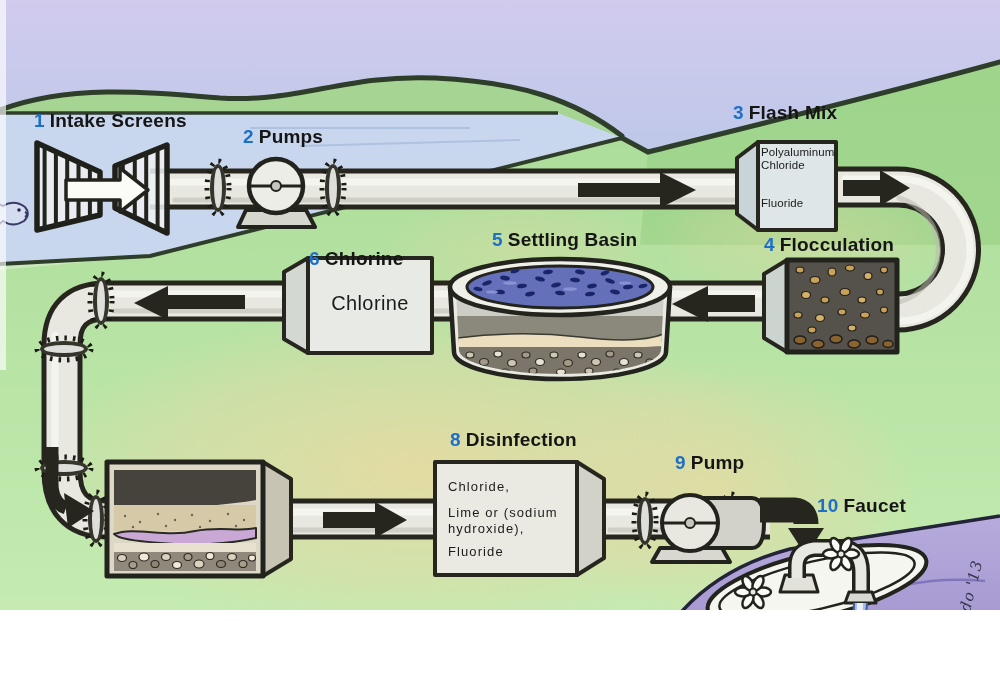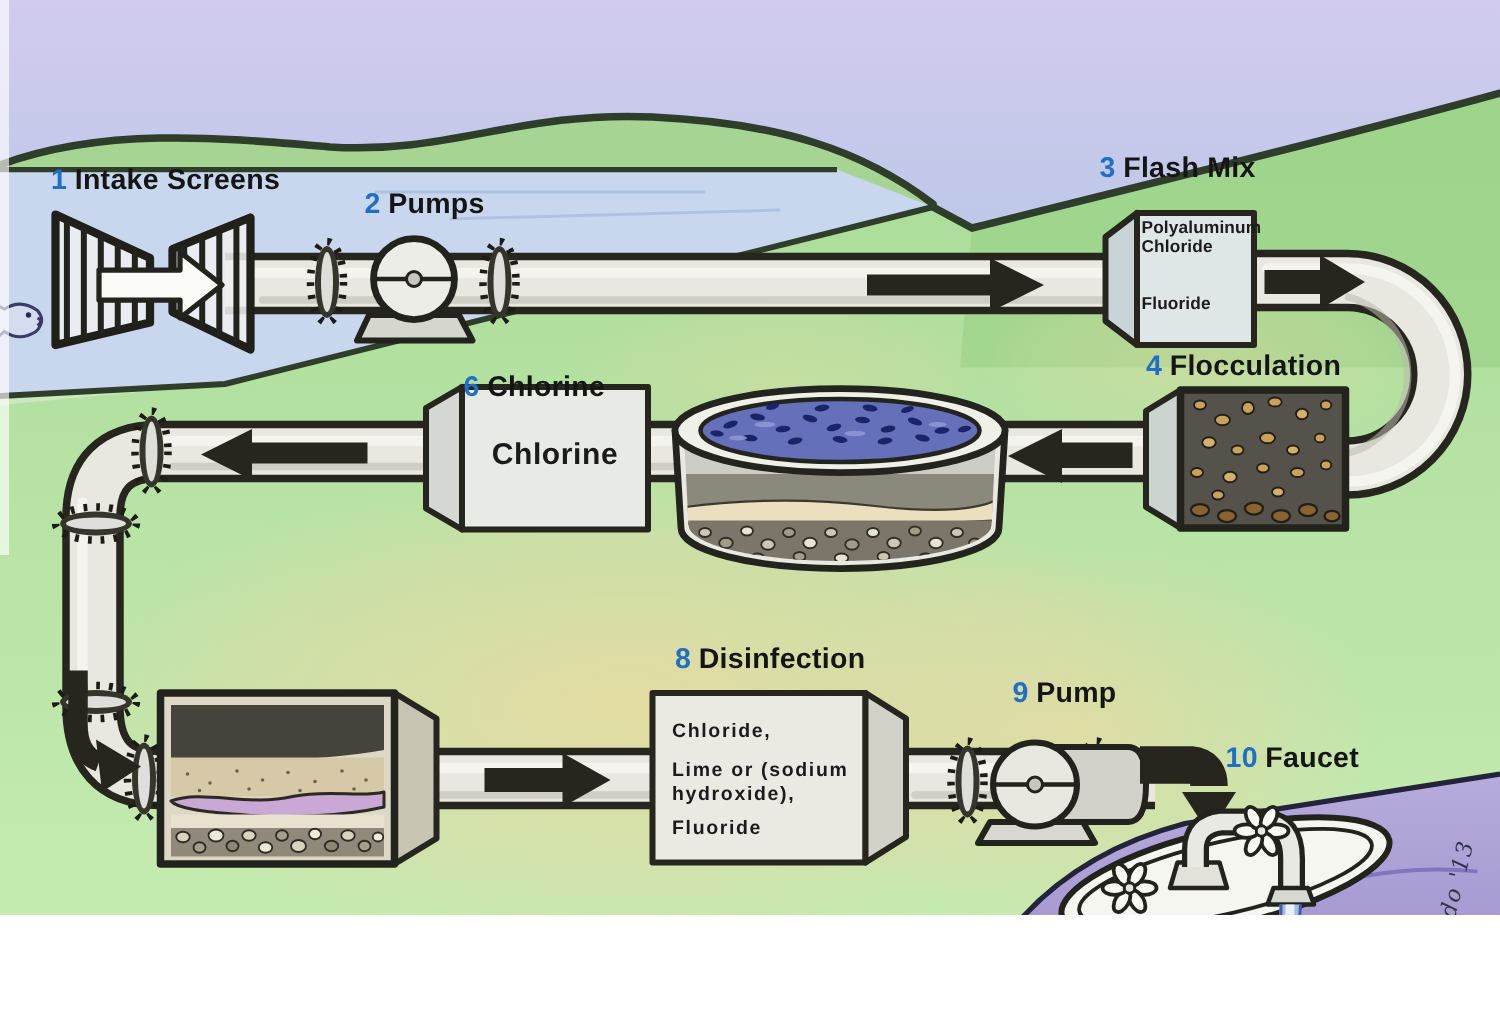--- a/index.html
+++ b/index.html
@@ -9,7 +9,7 @@
   .step-label{position:absolute;font-weight:bold;font-size:19px;color:#151515;
               white-space:nowrap;letter-spacing:.2px}
   .step-label .num{color:#1e6fc5;padding-right:5px}
-  .box-text{position:absolute;color:#1b1b1b;font-weight:bold}
+  .box-text{position:absolute;color:#1b1b1b;font-weight:normal}
   .bt-flash{width:74px;font-size:11.5px;line-height:1.15;letter-spacing:.1px}
   .bt-chlorine{width:124px;text-align:center;font-size:20px;letter-spacing:.4px}
   .bt-disinfect{width:132px;font-size:13px;line-height:1.2;letter-spacing:1.1px}

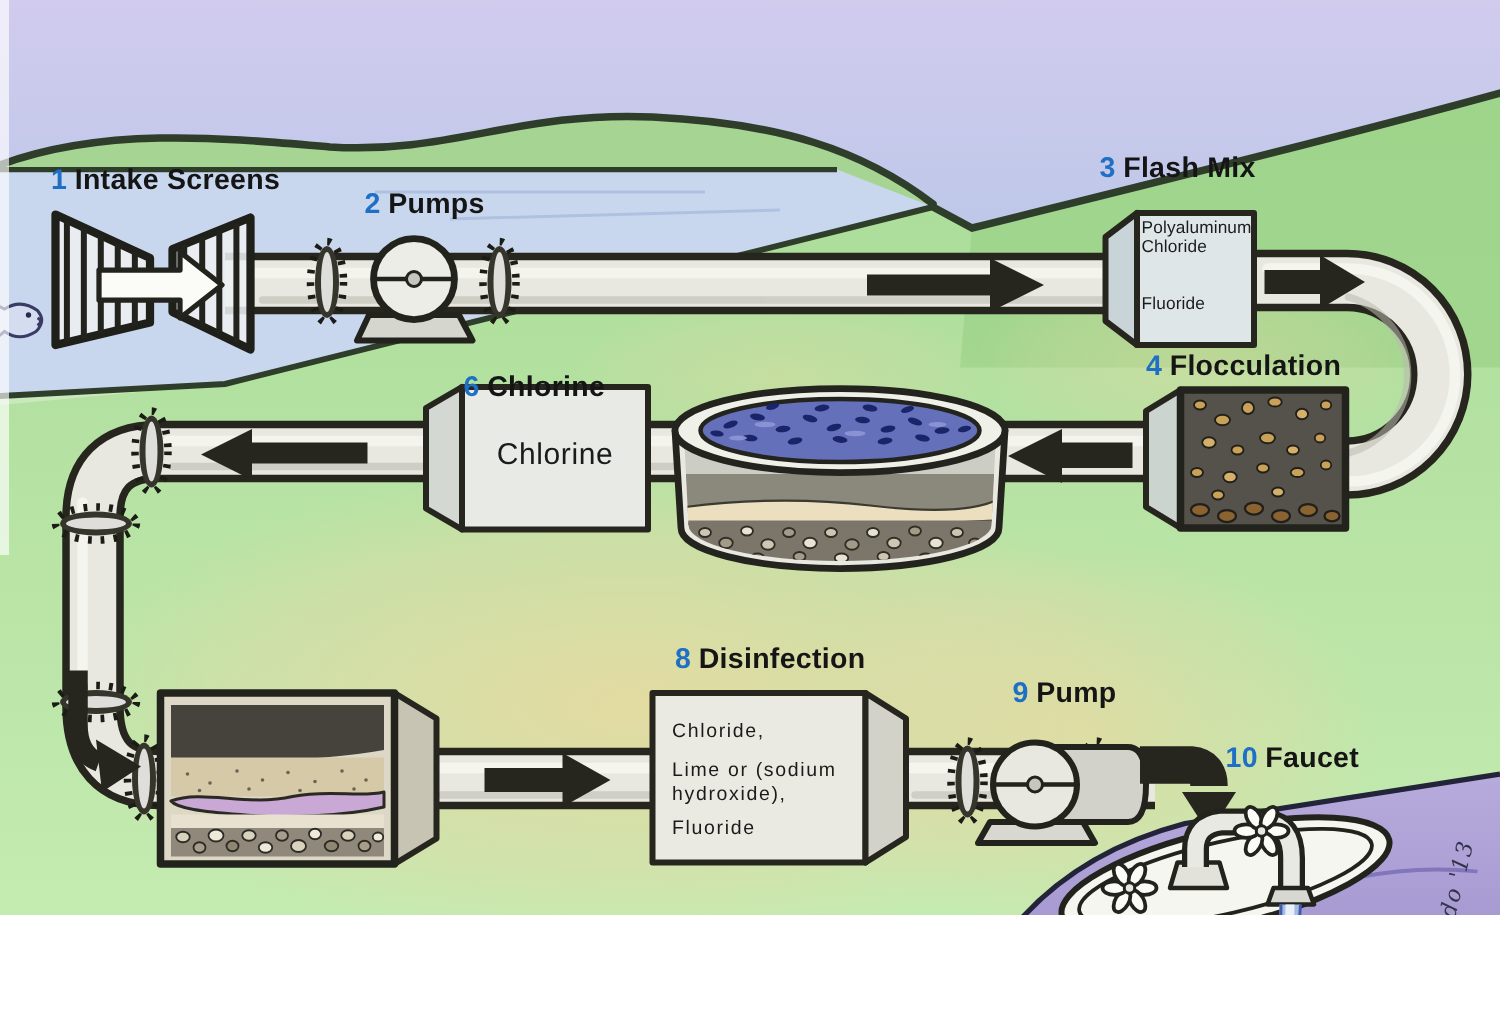--- a/index.html
+++ b/index.html
@@ -392,6 +392,9 @@
   <div class="step-label" style="left:764px;top:234px">
     <span class="num">4</span><span>Flocculation</span>
   </div>
+  <div class="step-label" style="left:492px;top:229px">
+    <span class="num">5</span><span>Settling Basin</span>
+  </div>
   <div class="step-label" style="left:309px;top:248px">
     <span class="num">6</span><span>Chlorine</span>
   </div>

